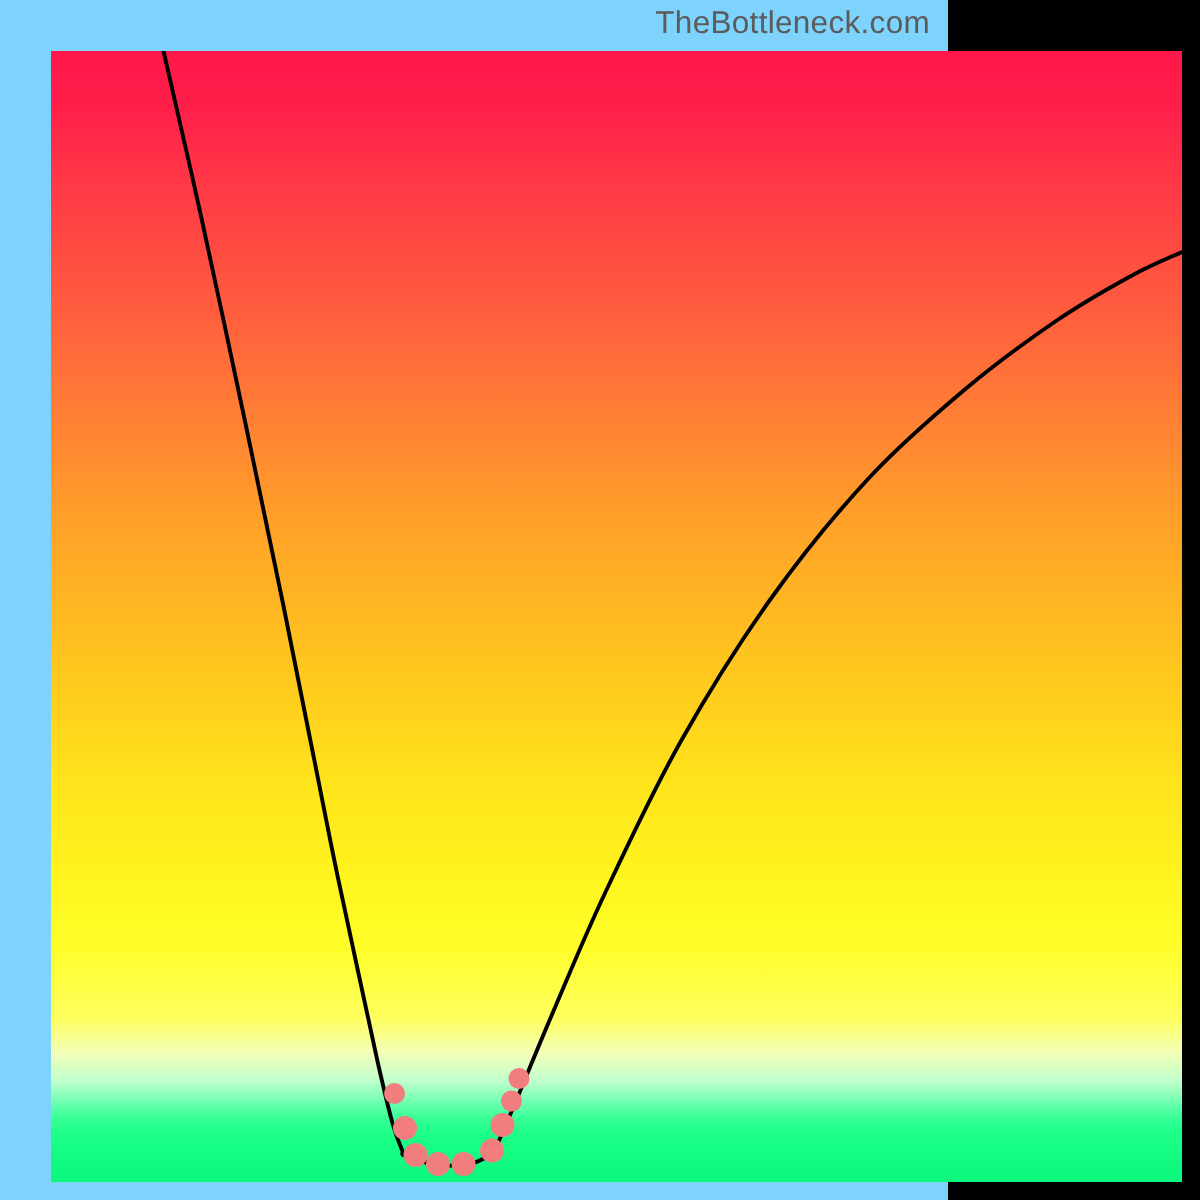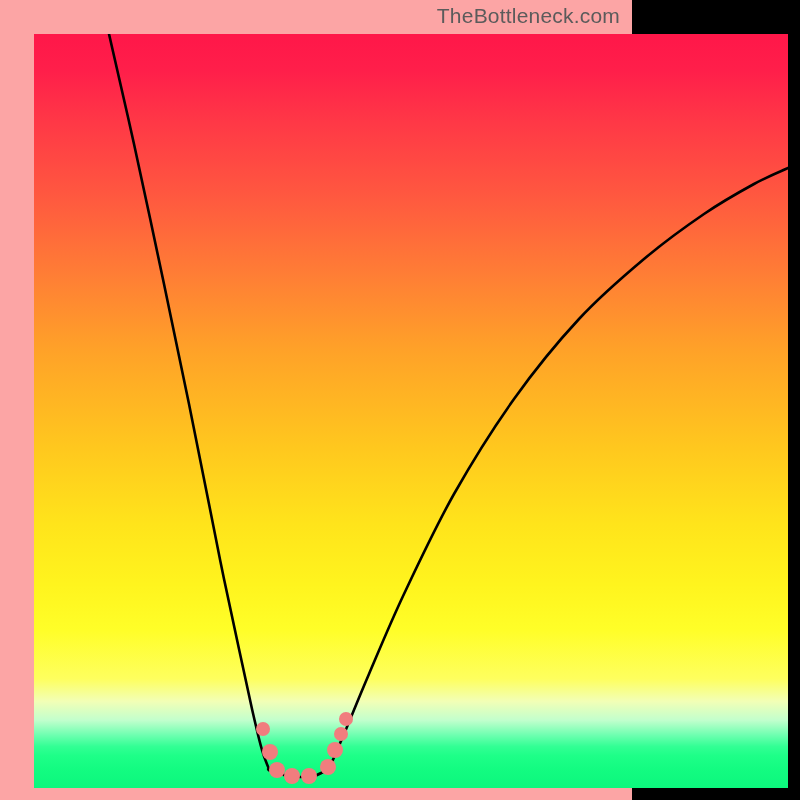--- a/index.html
+++ b/index.html
@@ -17,7 +17,7 @@
     top: 0;
     width: 632px;
     height: 800px;
-    background: #fca5a5;
+    background: #7dd3fc;
     text-decoration: underline;
   }
   .plot-area {

